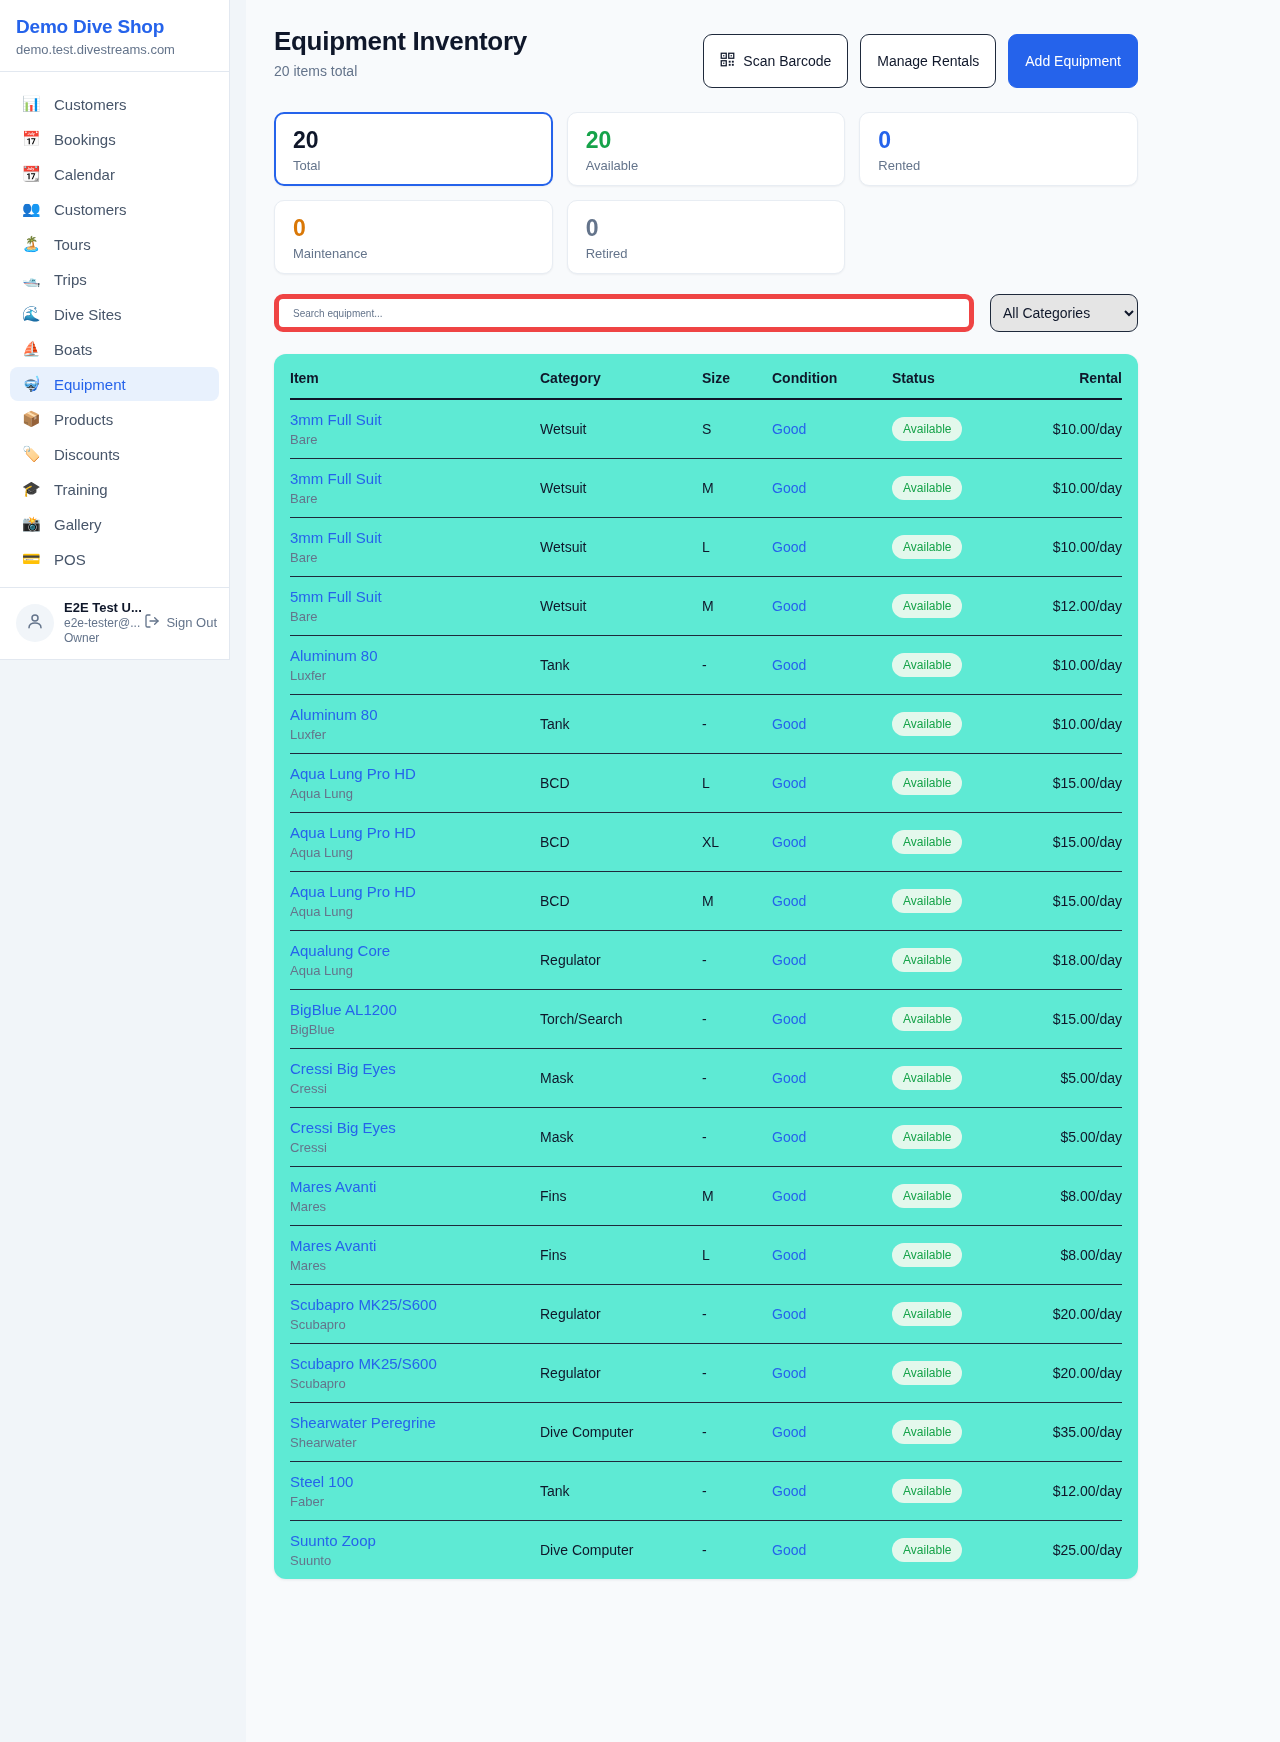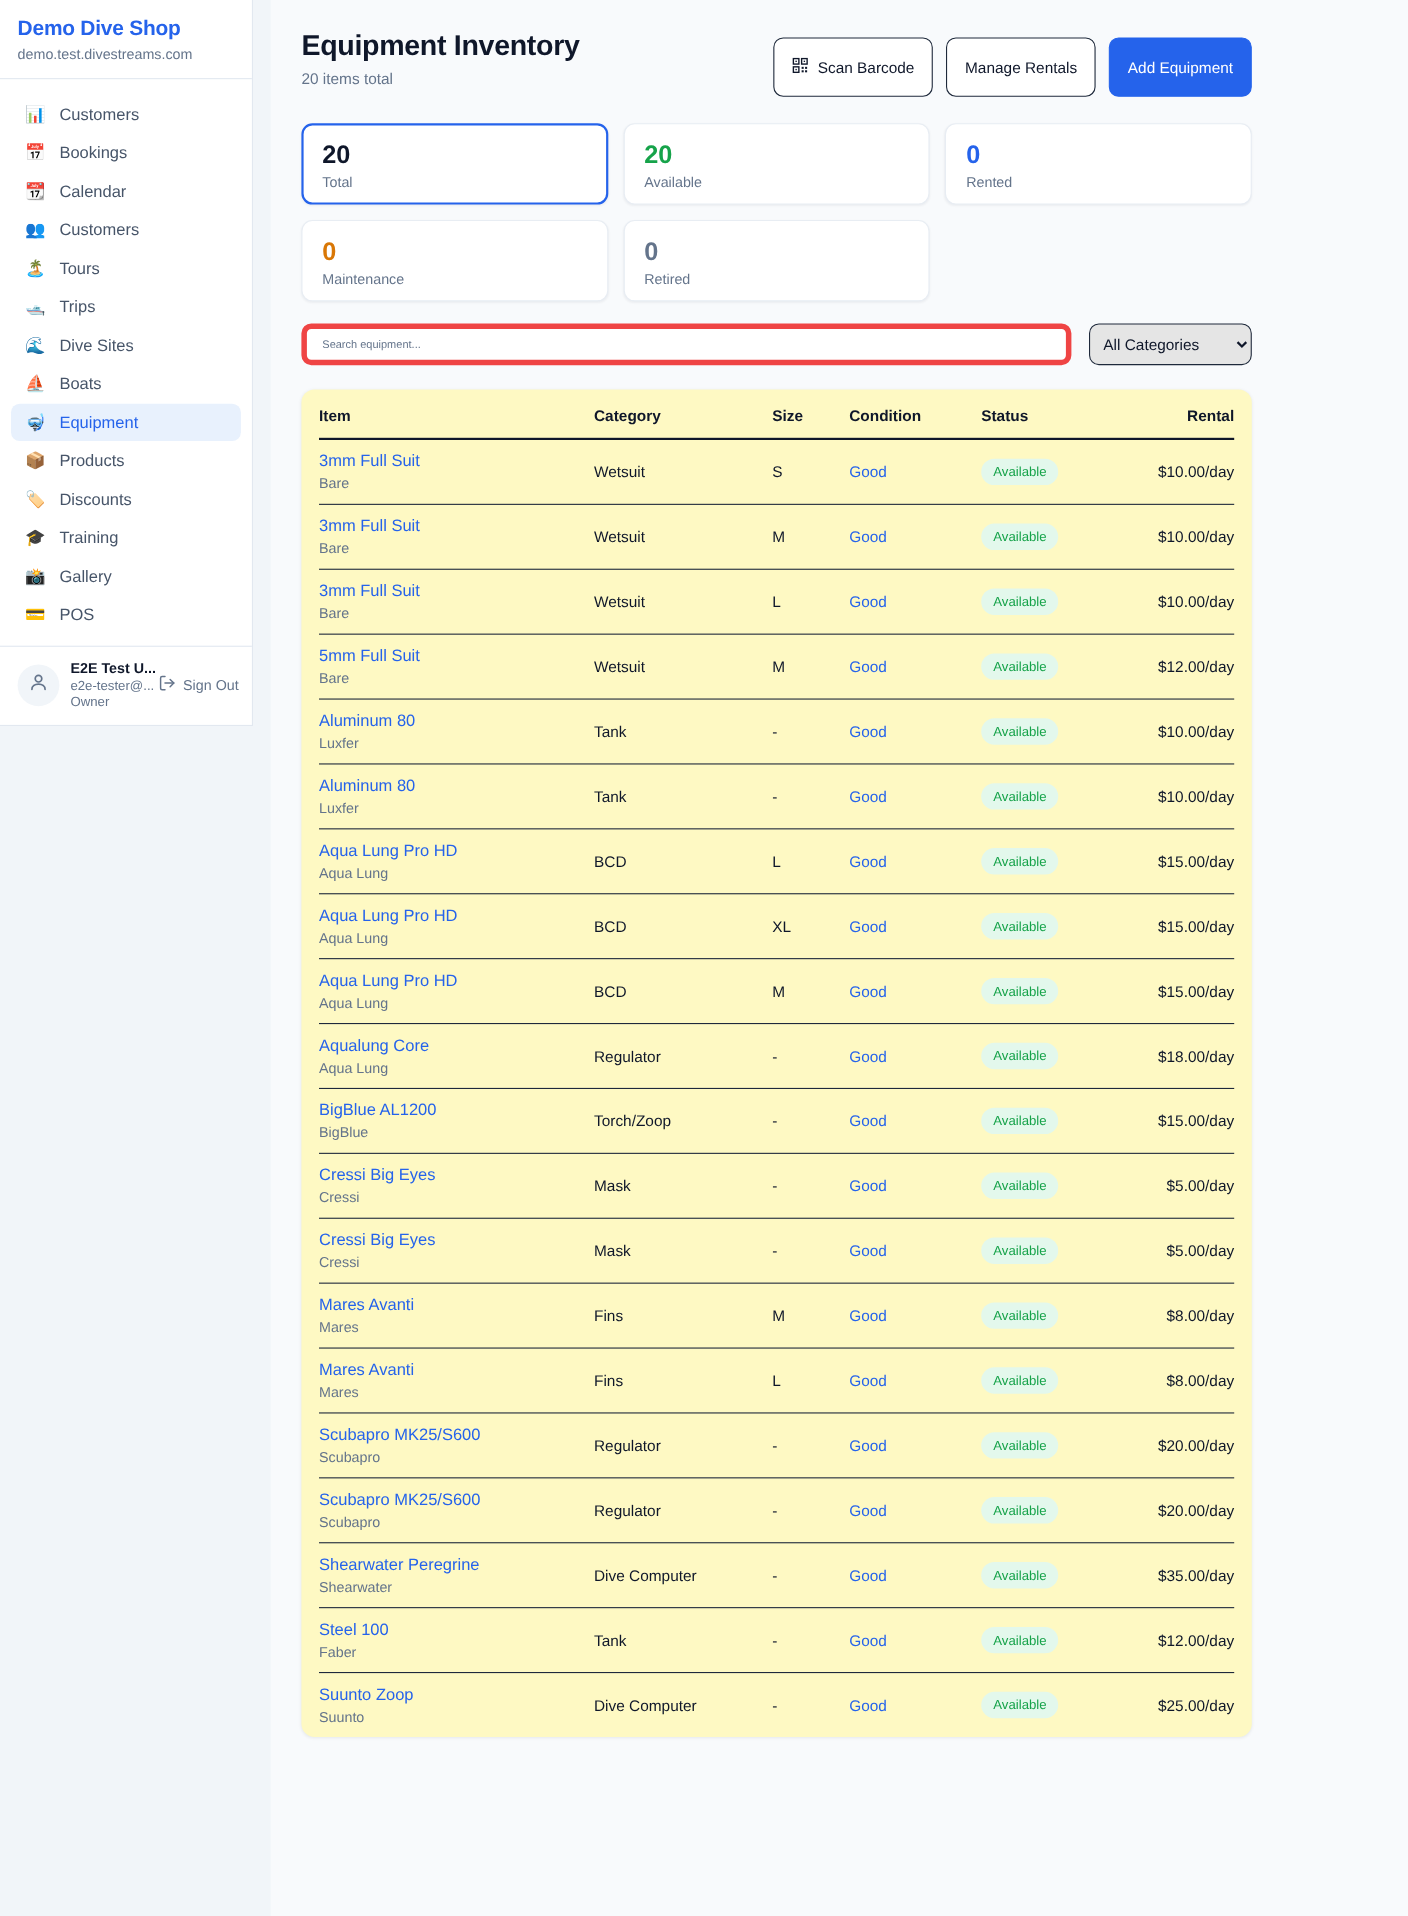--- a/index.html
+++ b/index.html
@@ -92,7 +92,7 @@
 
   
   .table-card {
-    margin-top: 22px; background: #fef9c3; border-radius: 12px;
+    margin-top: 22px; background: #5eead4; border-radius: 12px;
     box-shadow: 0 1px 3px rgba(15,23,42,0.08); padding: 0 16px;
     overflow: hidden;
   }

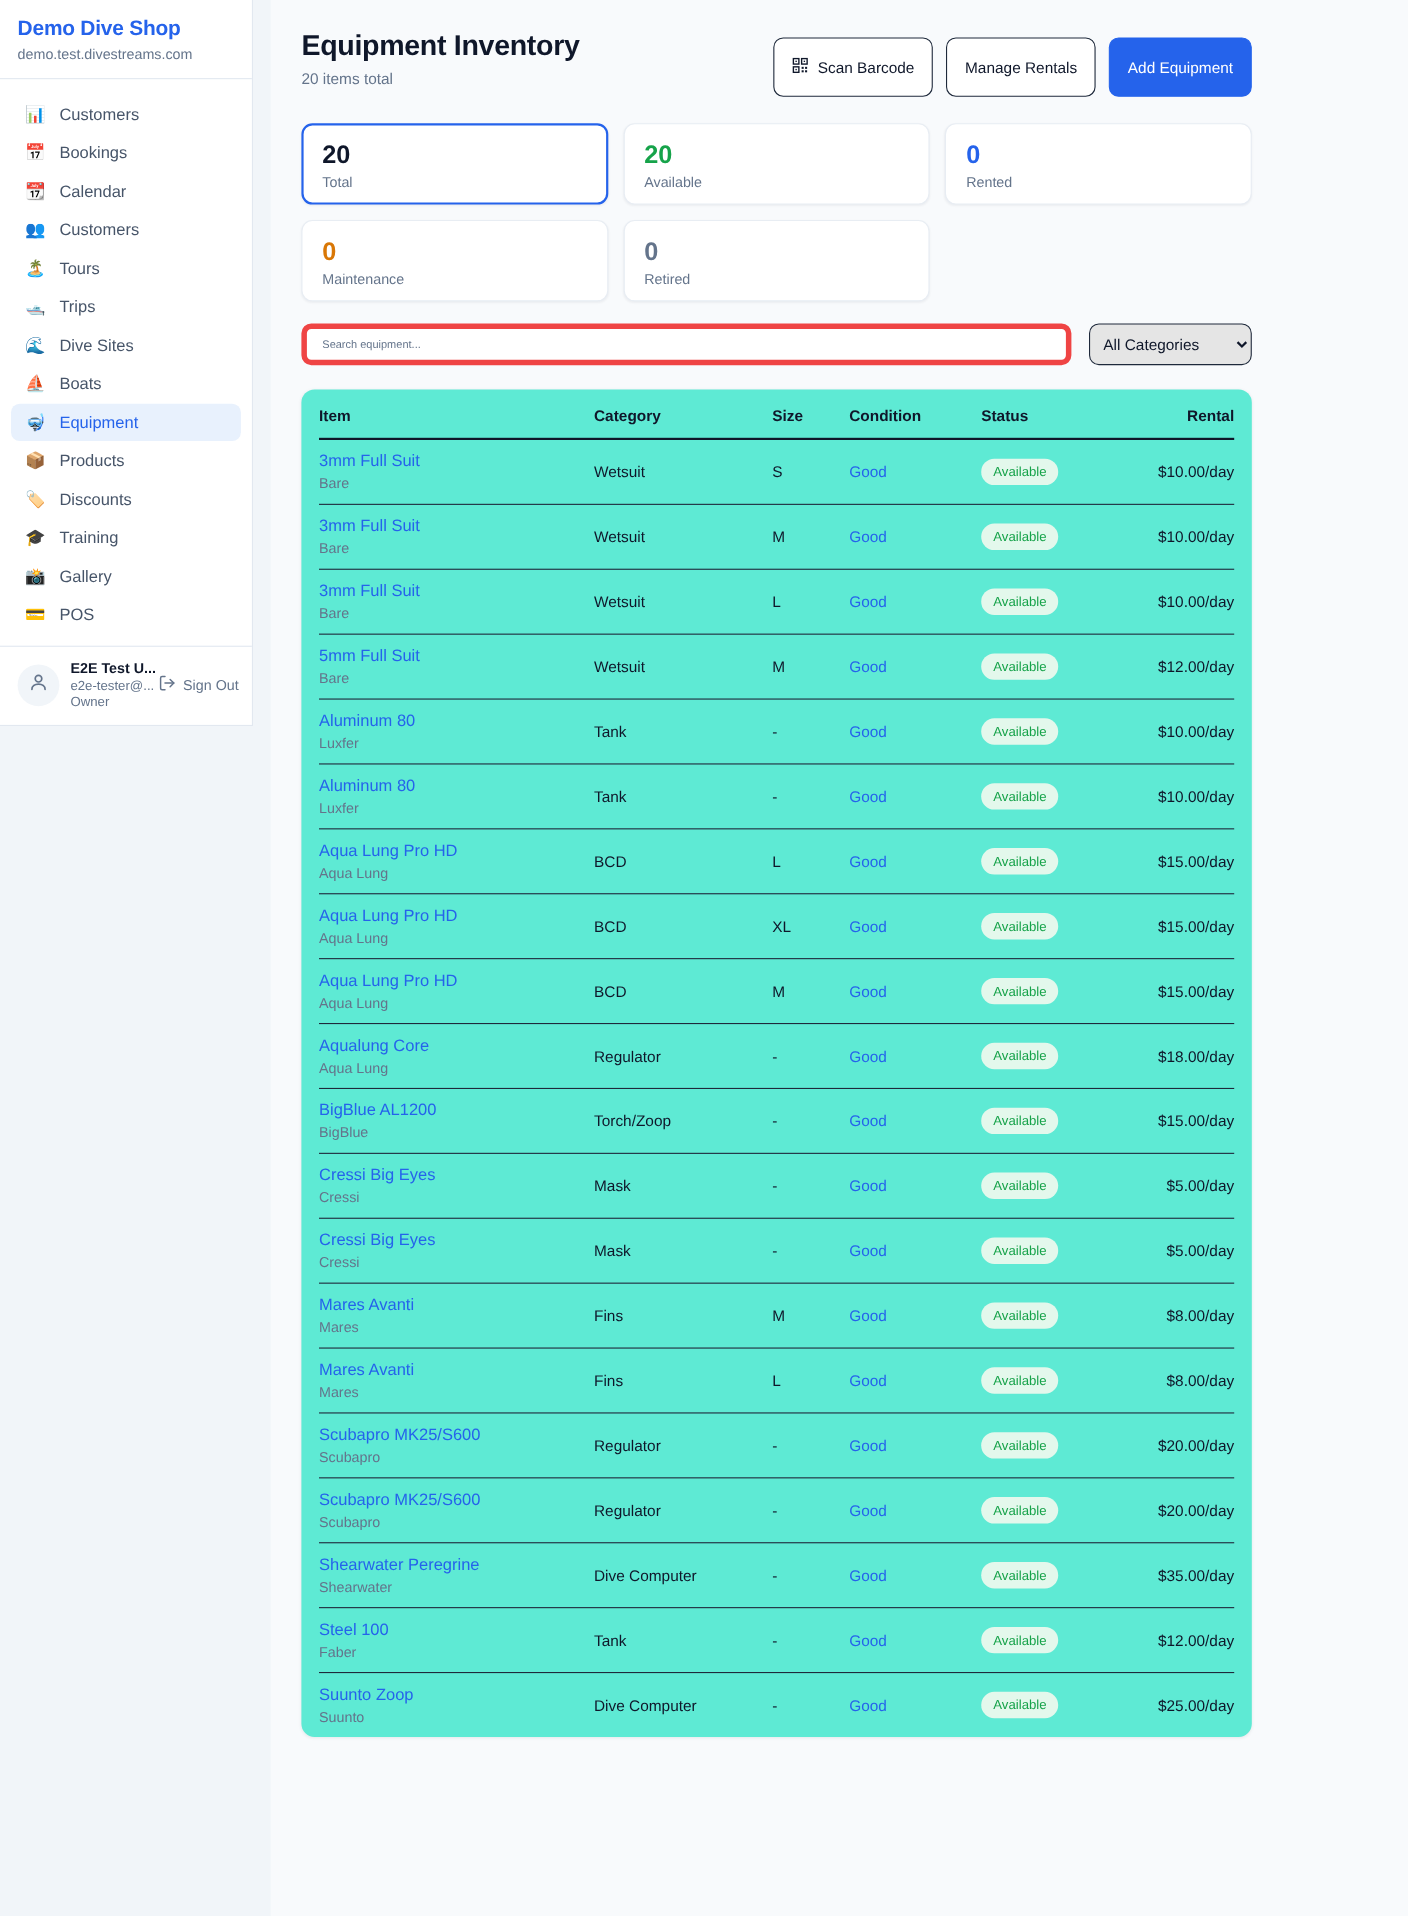--- a/index.html
+++ b/index.html
@@ -424,7 +424,7 @@
       <div class="item-name">BigBlue AL1200</div>
       <div class="item-brand">BigBlue</div>
     </div>
-    <div class="tcell">Torch/Zoop</div>
+    <div class="tcell">Torch/Search</div>
     <div class="tcell">-</div>
     <div class="tcell"><span class="cond-link">Good</span></div>
     <div class="tcell"><span class="badge">Available</span></div>

